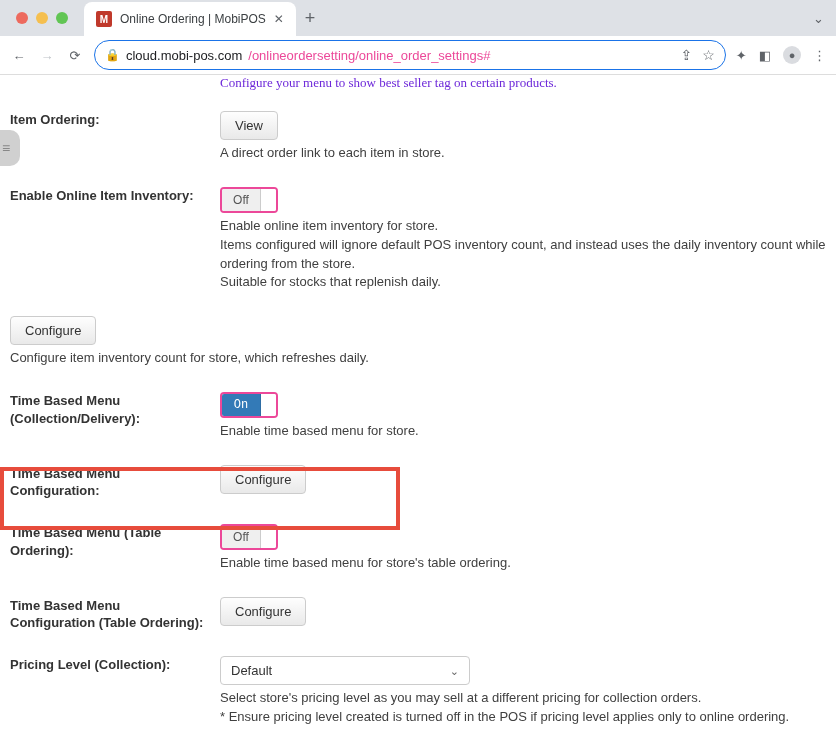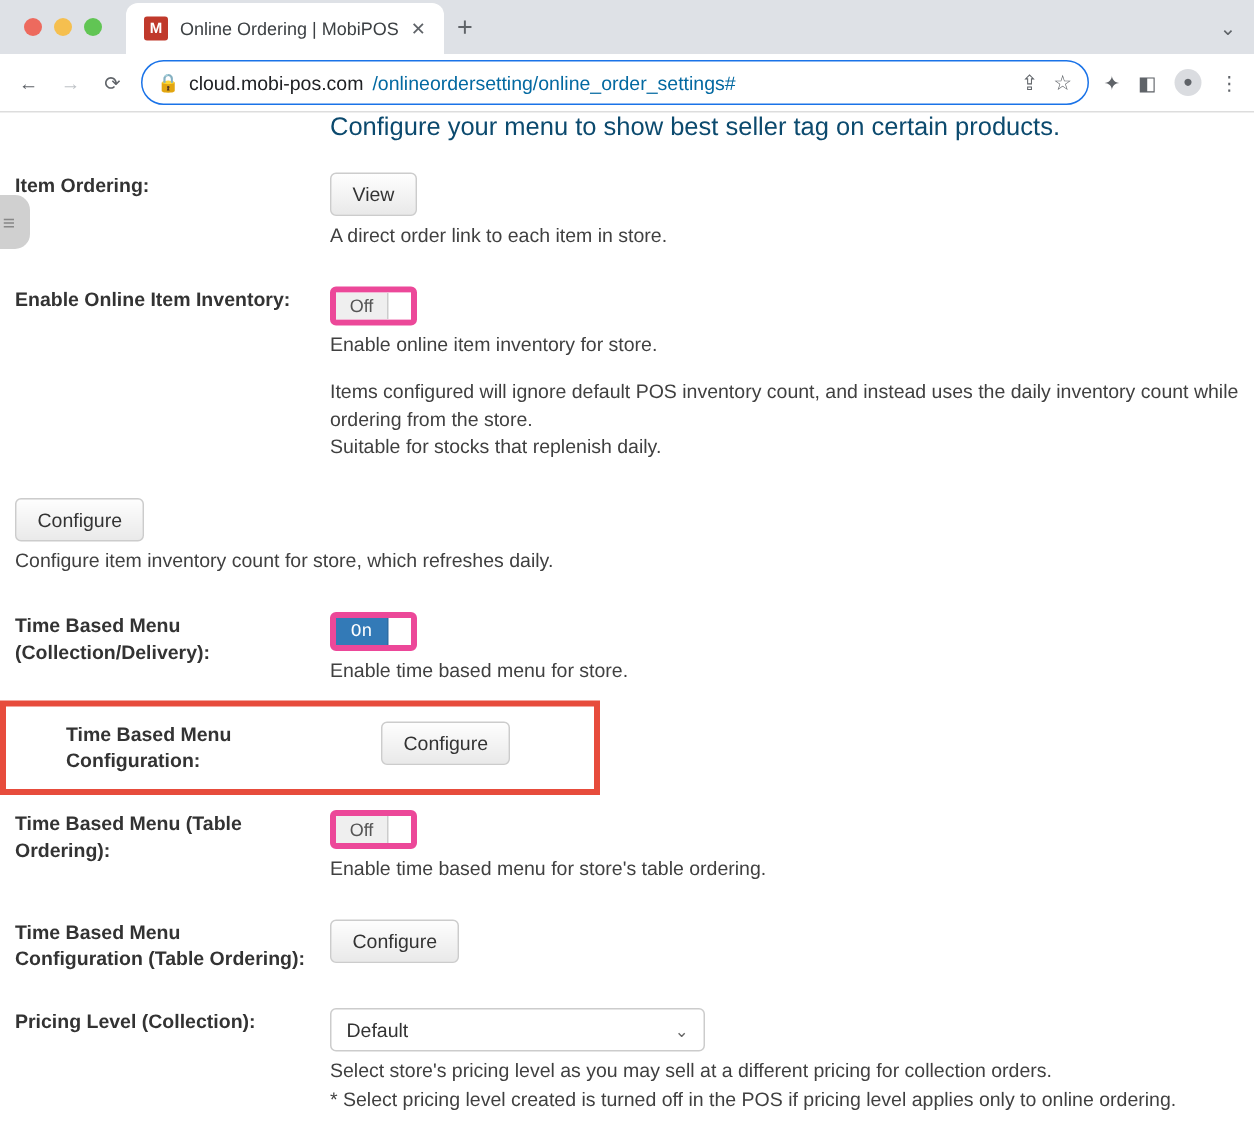--- a/index.html
+++ b/index.html
@@ -87,7 +87,7 @@
     gap:6px;
   }
   .omnibox .lock { color:#5f6368; font-size:12px; }
-  .omnibox .url-dim { color:#0369a1;text-align:center; }
+  .omnibox .url-dim { color:#ec4899;text-align:center; }
   .omnibox .right-icons { margin-left:auto; display:flex; gap:10px; color:#5f6368; font-size:14px; }
   .toolbar-icons { display:flex; gap:12px; color:#5f6368; align-items:center; }
   .toolbar-icons .avatar {

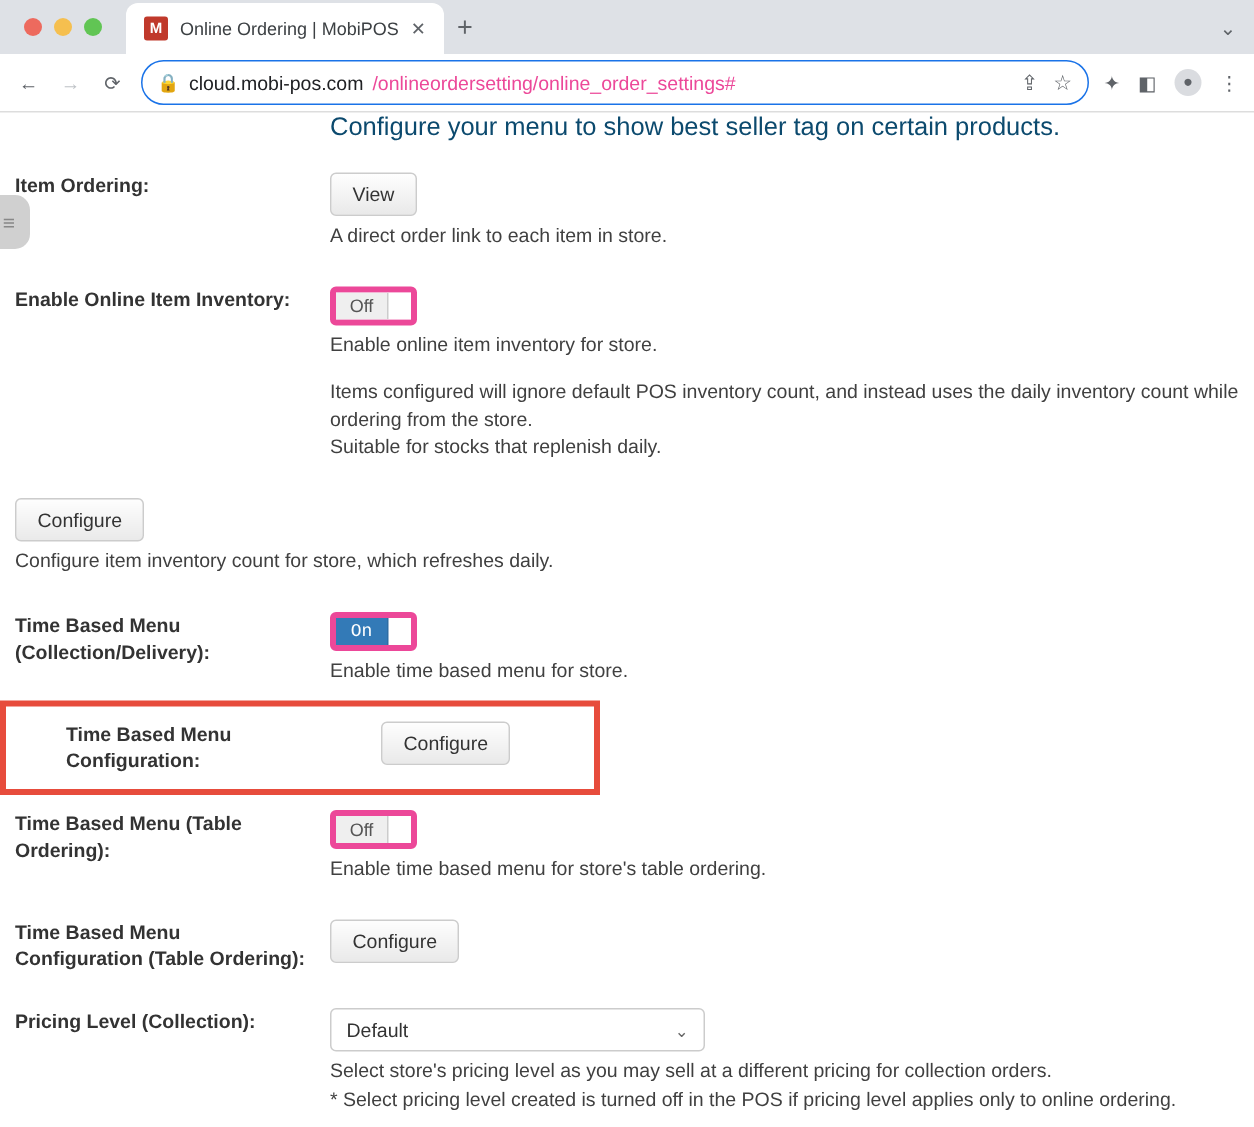--- a/index.html
+++ b/index.html
@@ -188,10 +188,11 @@
   }
 
   .top-desc {
-    color:#0c4a6e;
-    font-size:17px;
+    color:#6d28d9;
+    font-size:13px;
     padding-left: 210px;
     padding-bottom: 10px;
+    font-family: Liberation Serif, serif;
   }
 </style>
 </head>

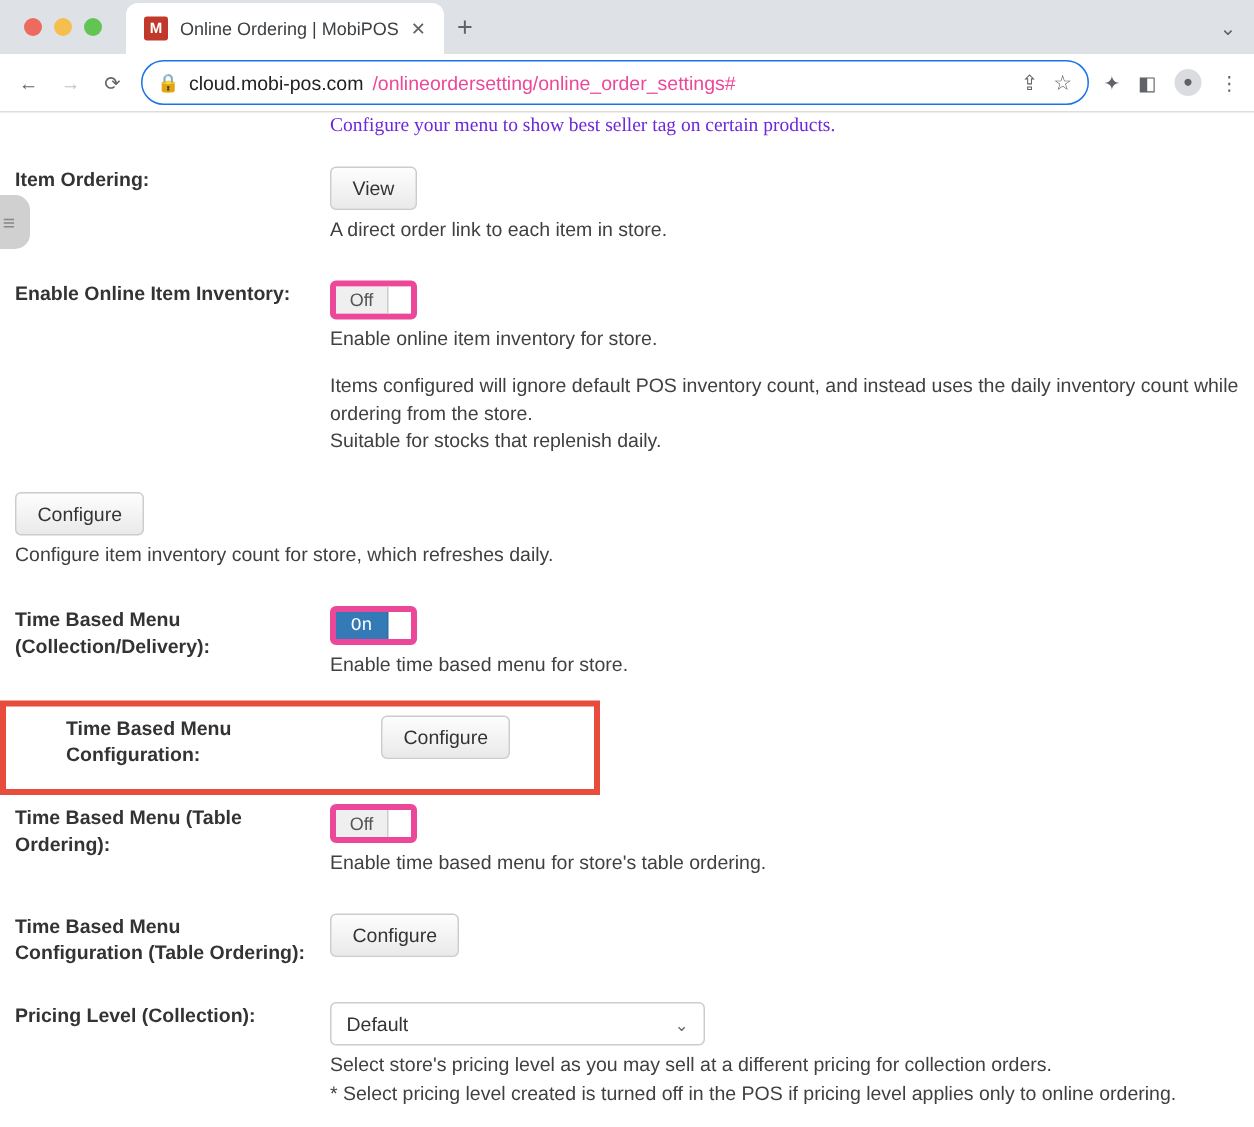--- a/index.html
+++ b/index.html
@@ -142,7 +142,7 @@
     width: 58px; height: 26px;
     border-radius: 4px;
     overflow:hidden;
-    border:4px solid #ec4899;
+    border:2px solid #ec4899;
     font-size:12px;
     cursor:pointer;
   }

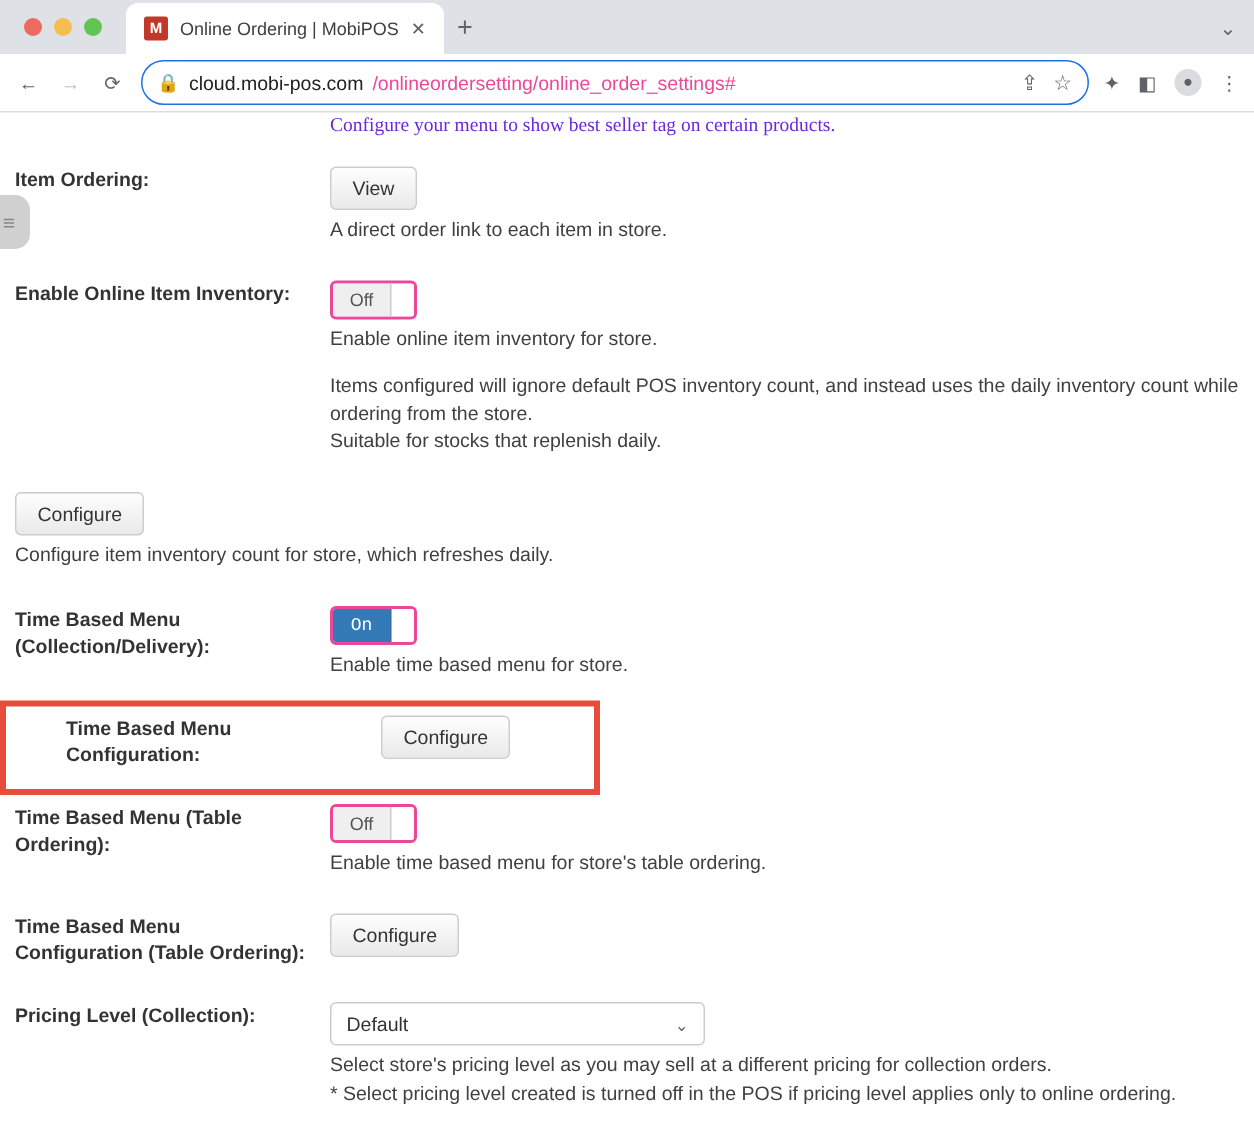--- a/index.html
+++ b/index.html
@@ -257,7 +257,7 @@
         <span class="t-on"></span>
       </div>
       <div class="desc">Enable online item inventory for store.</div>
-      <div class="desc" style="margin-top:12px">Items configured will ignore default POS inventory count, and instead uses the daily inventory count while ordering from the store.</div>
+      <div class="desc" style="margin-top:0">Items configured will ignore default POS inventory count, and instead uses the daily inventory count while ordering from the store.</div>
       <div class="desc" style="margin-top:0">Suitable for stocks that replenish daily.</div>
     </div>
   </div>

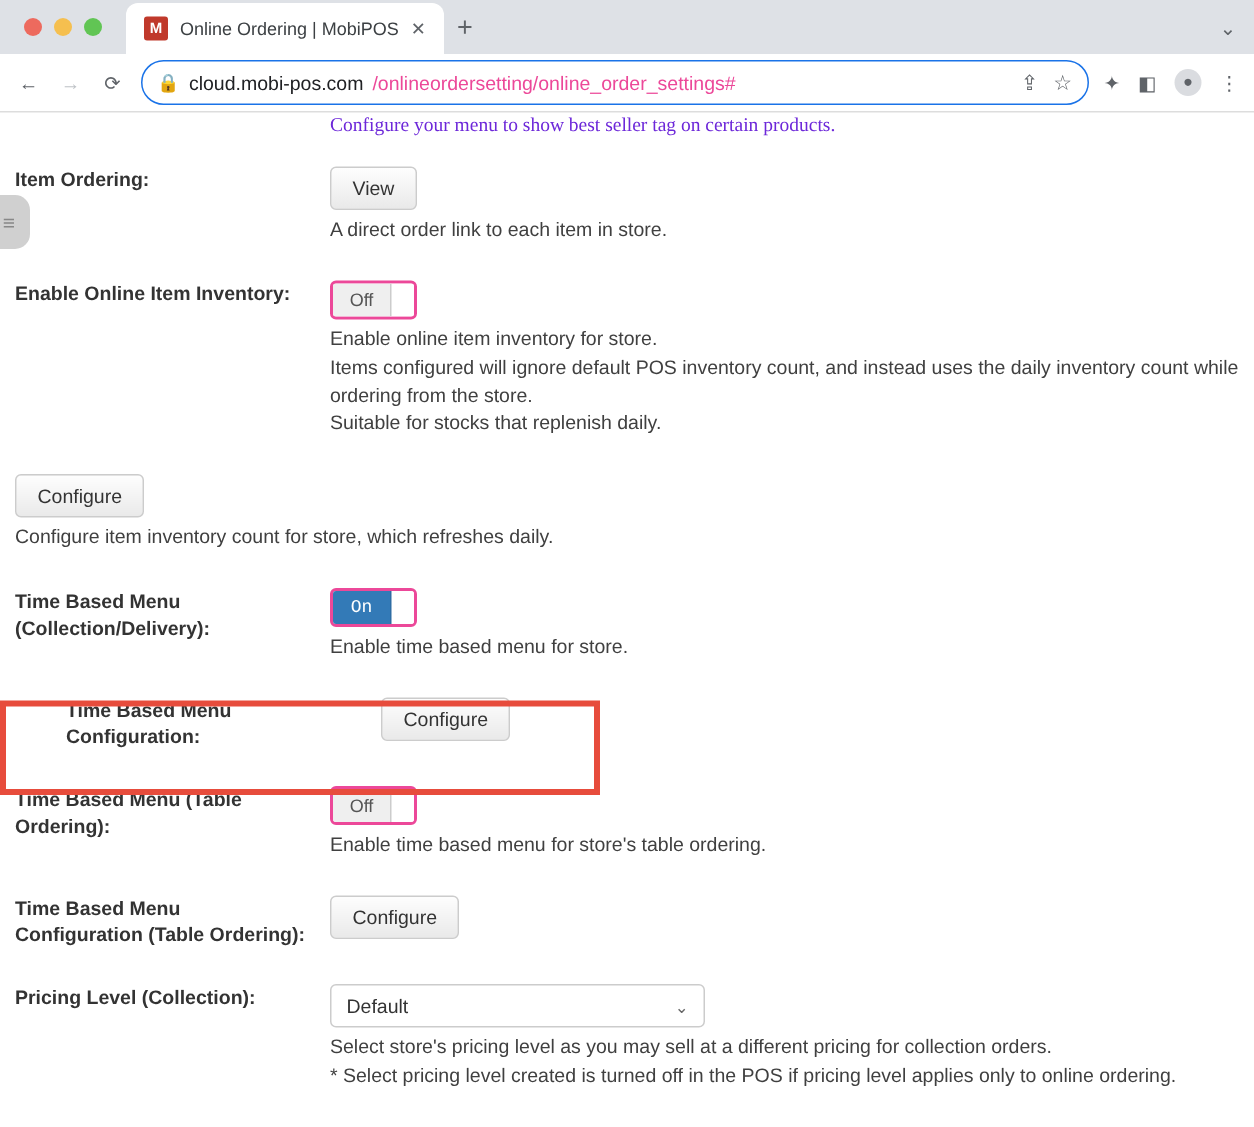--- a/index.html
+++ b/index.html
@@ -280,7 +280,7 @@
     </div>
   </div>
 
-  <div class="settings-row" id="tbm-config-row" style="position:relative;margin-left:34px;">
+  <div class="settings-row" id="tbm-config-row" style="position:relative;">
     <div class="label-col">Time Based Menu Configuration:</div>
     <div class="value-col">
       <span class="btn">Configure</span>

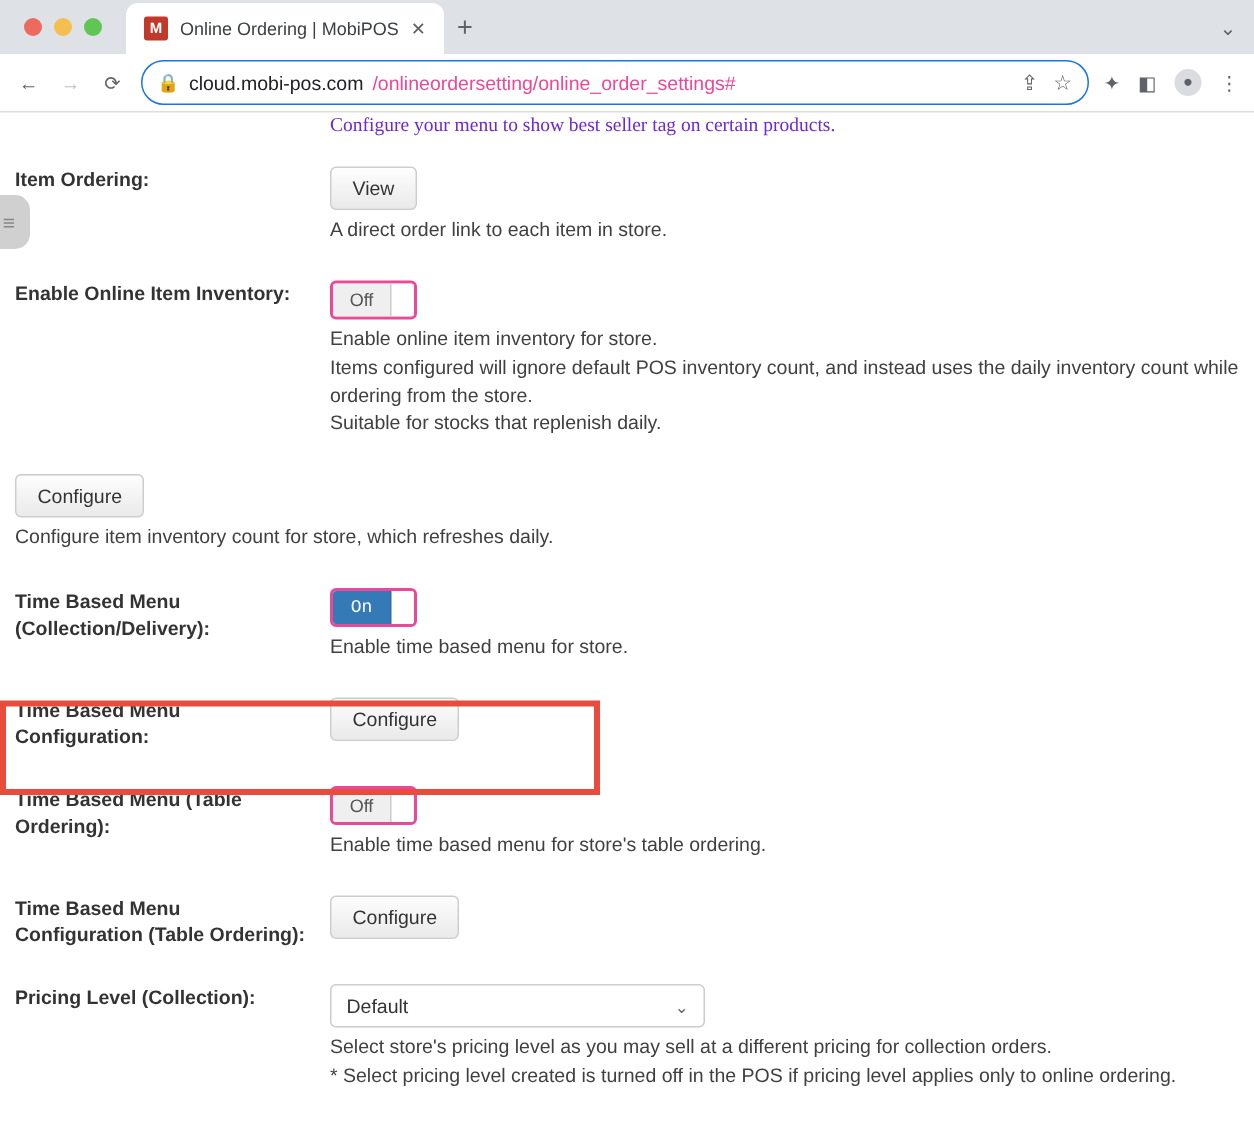--- a/index.html
+++ b/index.html
@@ -313,7 +313,7 @@
         <span class="chev">⌄</span>
       </div>
       <div class="desc">Select store's pricing level as you may sell at a different pricing for collection orders.</div>
-      <div class="desc" style="margin-top:0">* Select pricing level created is turned off in the POS if pricing level applies only to online ordering.</div>
+      <div class="desc" style="margin-top:0">* Ensure pricing level created is turned off in the POS if pricing level applies only to online ordering.</div>
     </div>
   </div>
 

